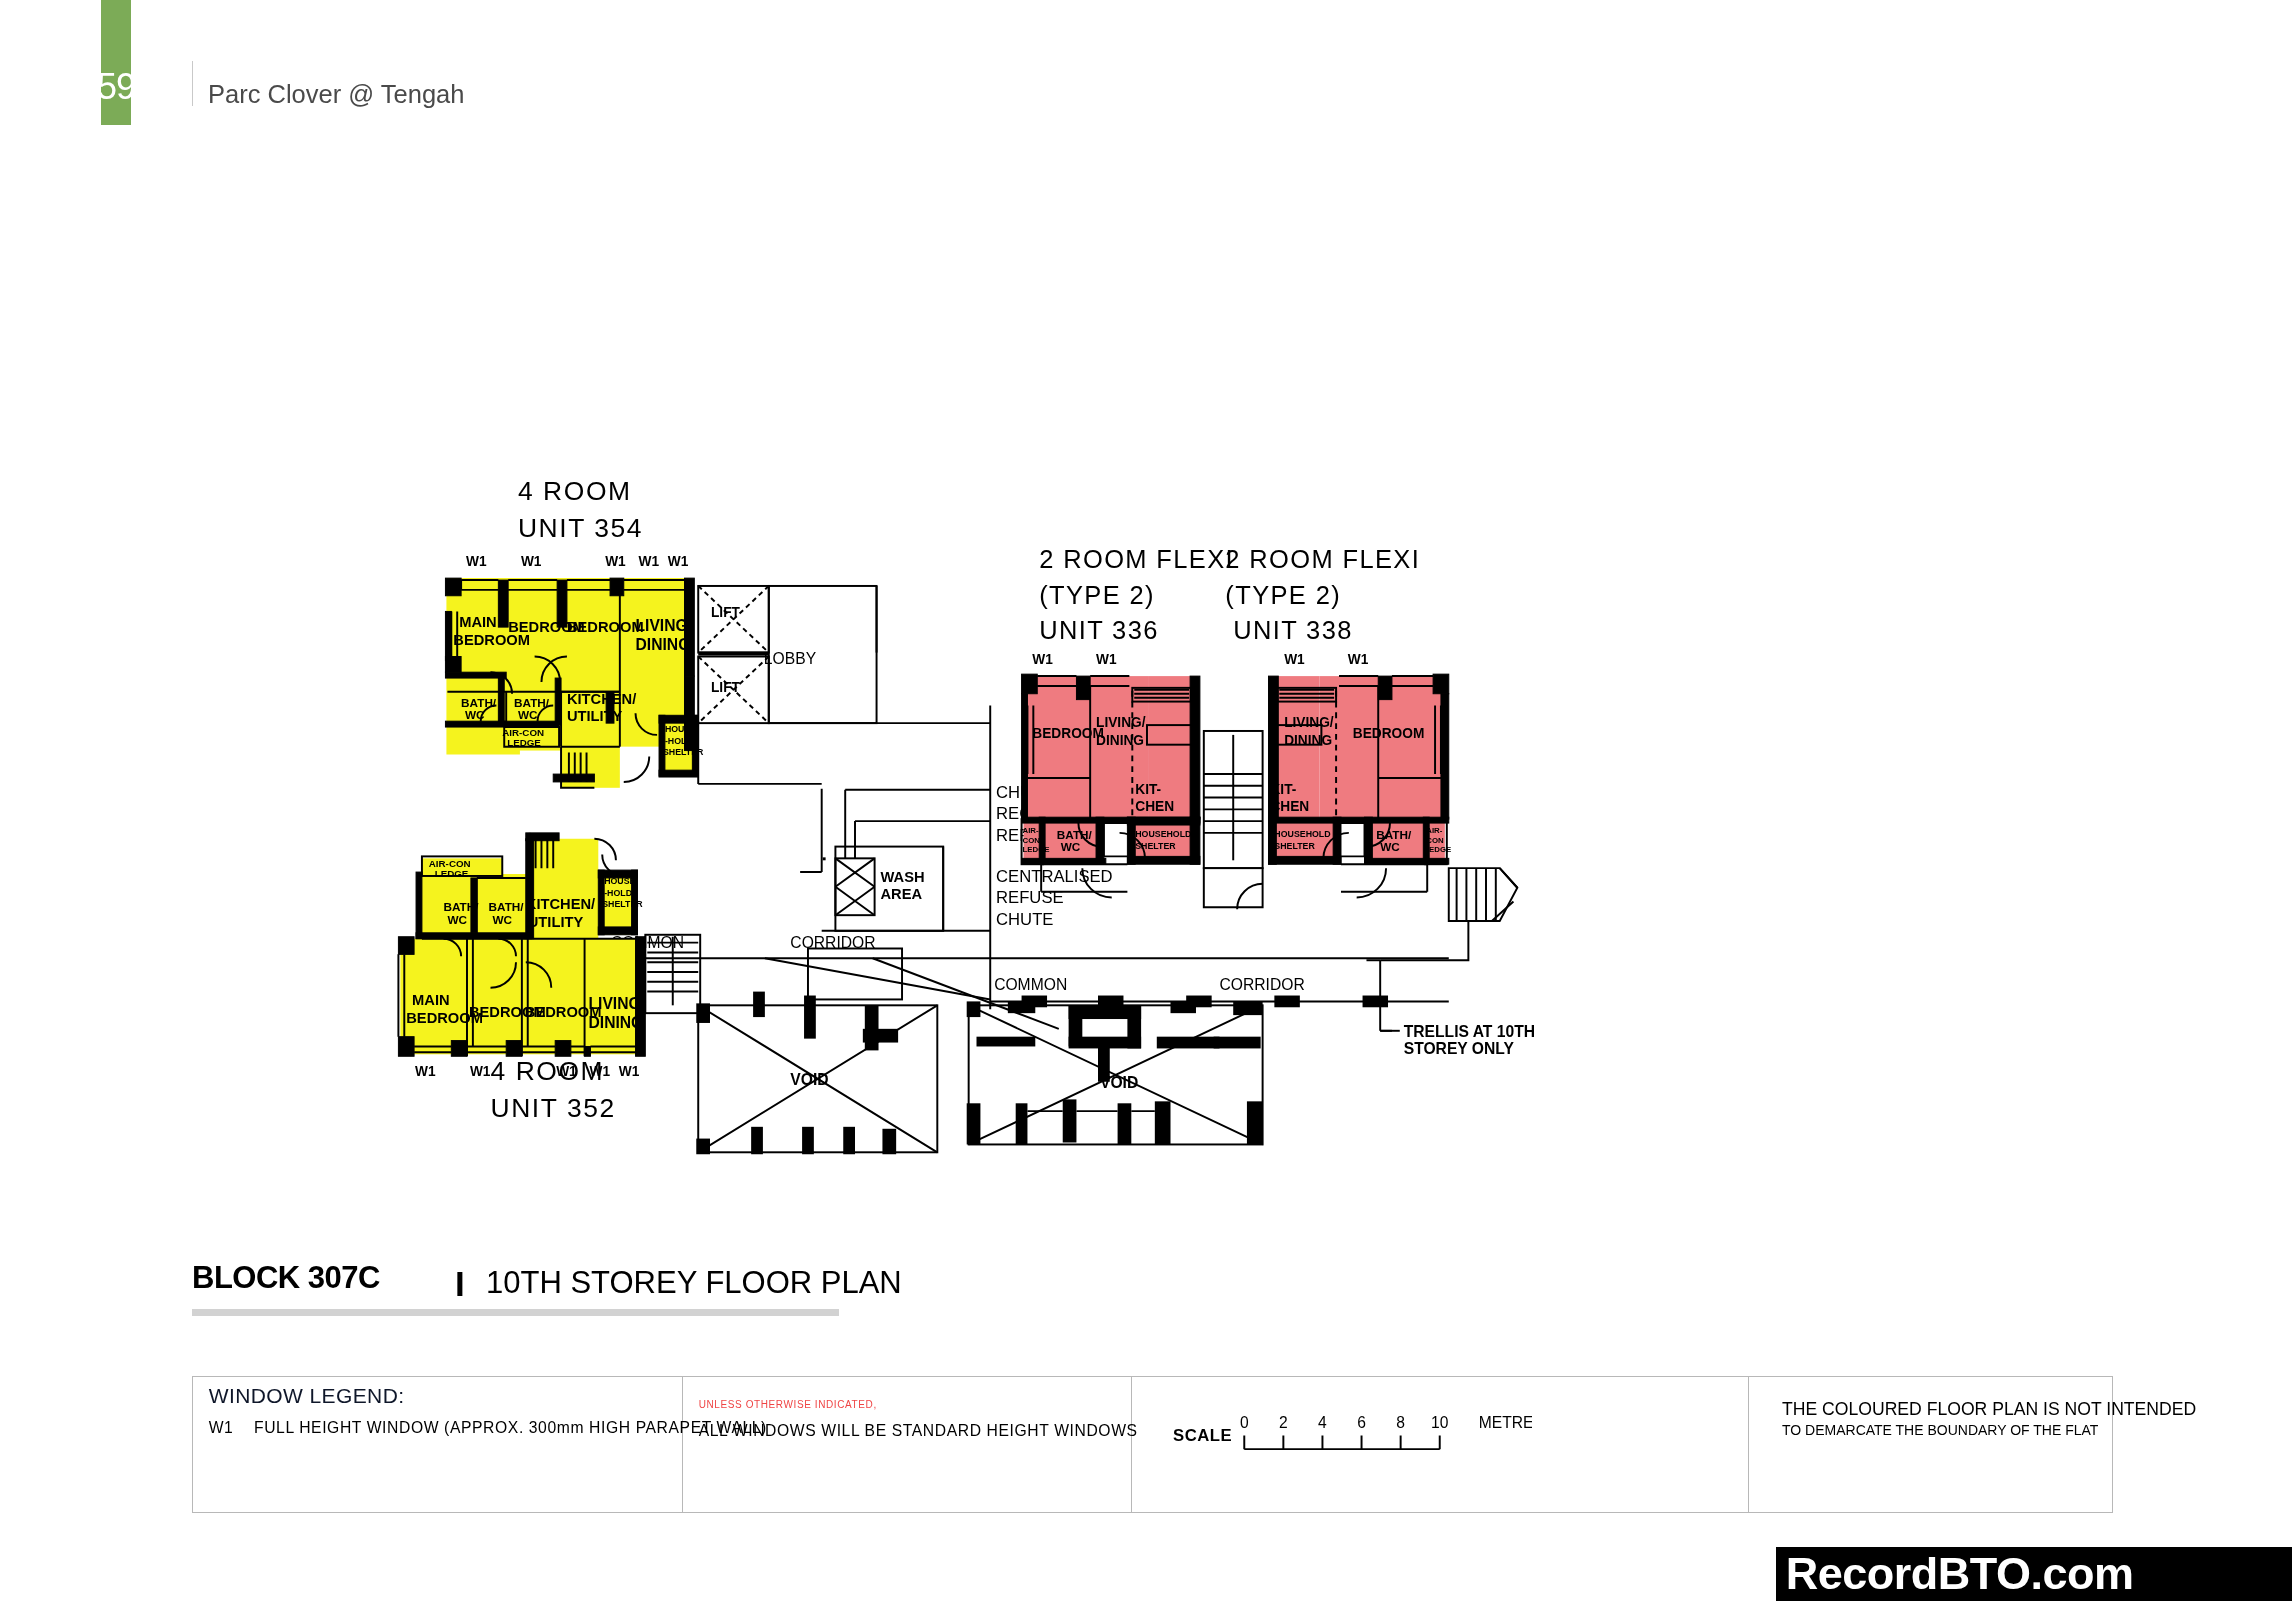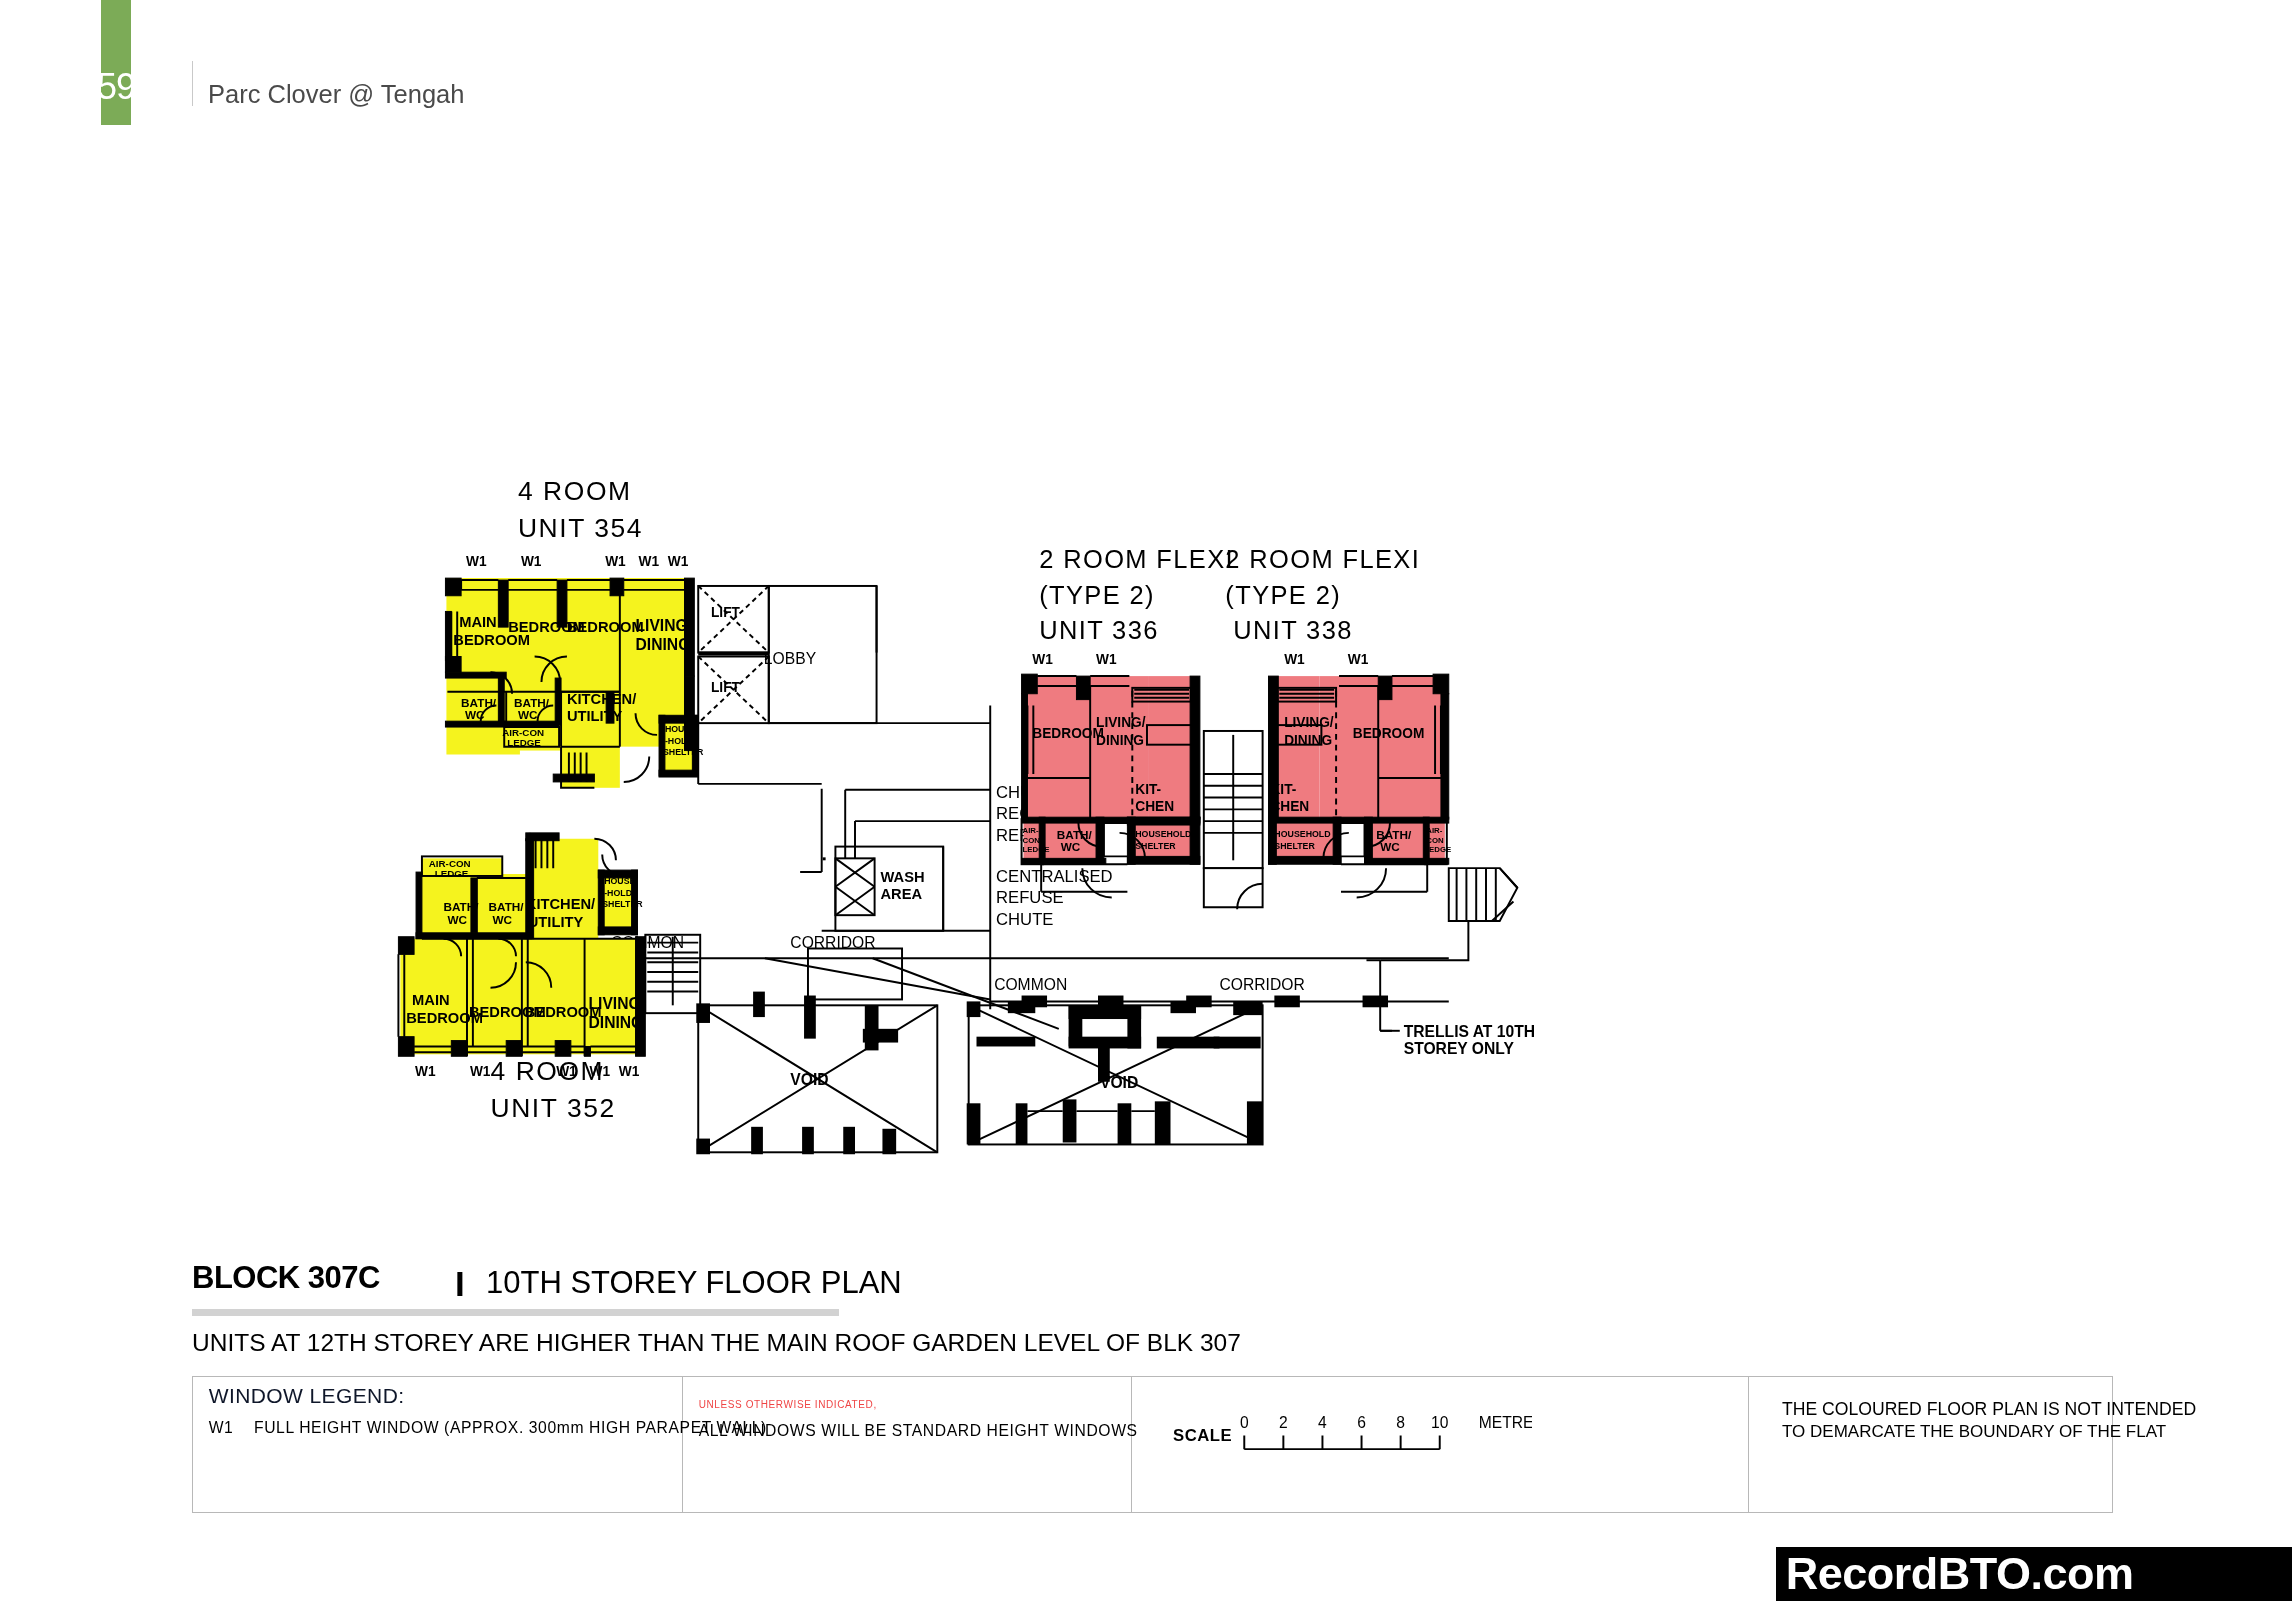--- a/index.html
+++ b/index.html
@@ -546,7 +546,6 @@
     <span id="block-title-sub">10TH STOREY FLOOR PLAN</span>
     <div id="block-title-rule"></div>
   </div>
-  <div id="block-note">UNITS AT 12TH STOREY ARE HIGHER THAN THE MAIN ROOF GARDEN LEVEL OF BLK 307</div>
 </div>
 
 <div id="legend-table">

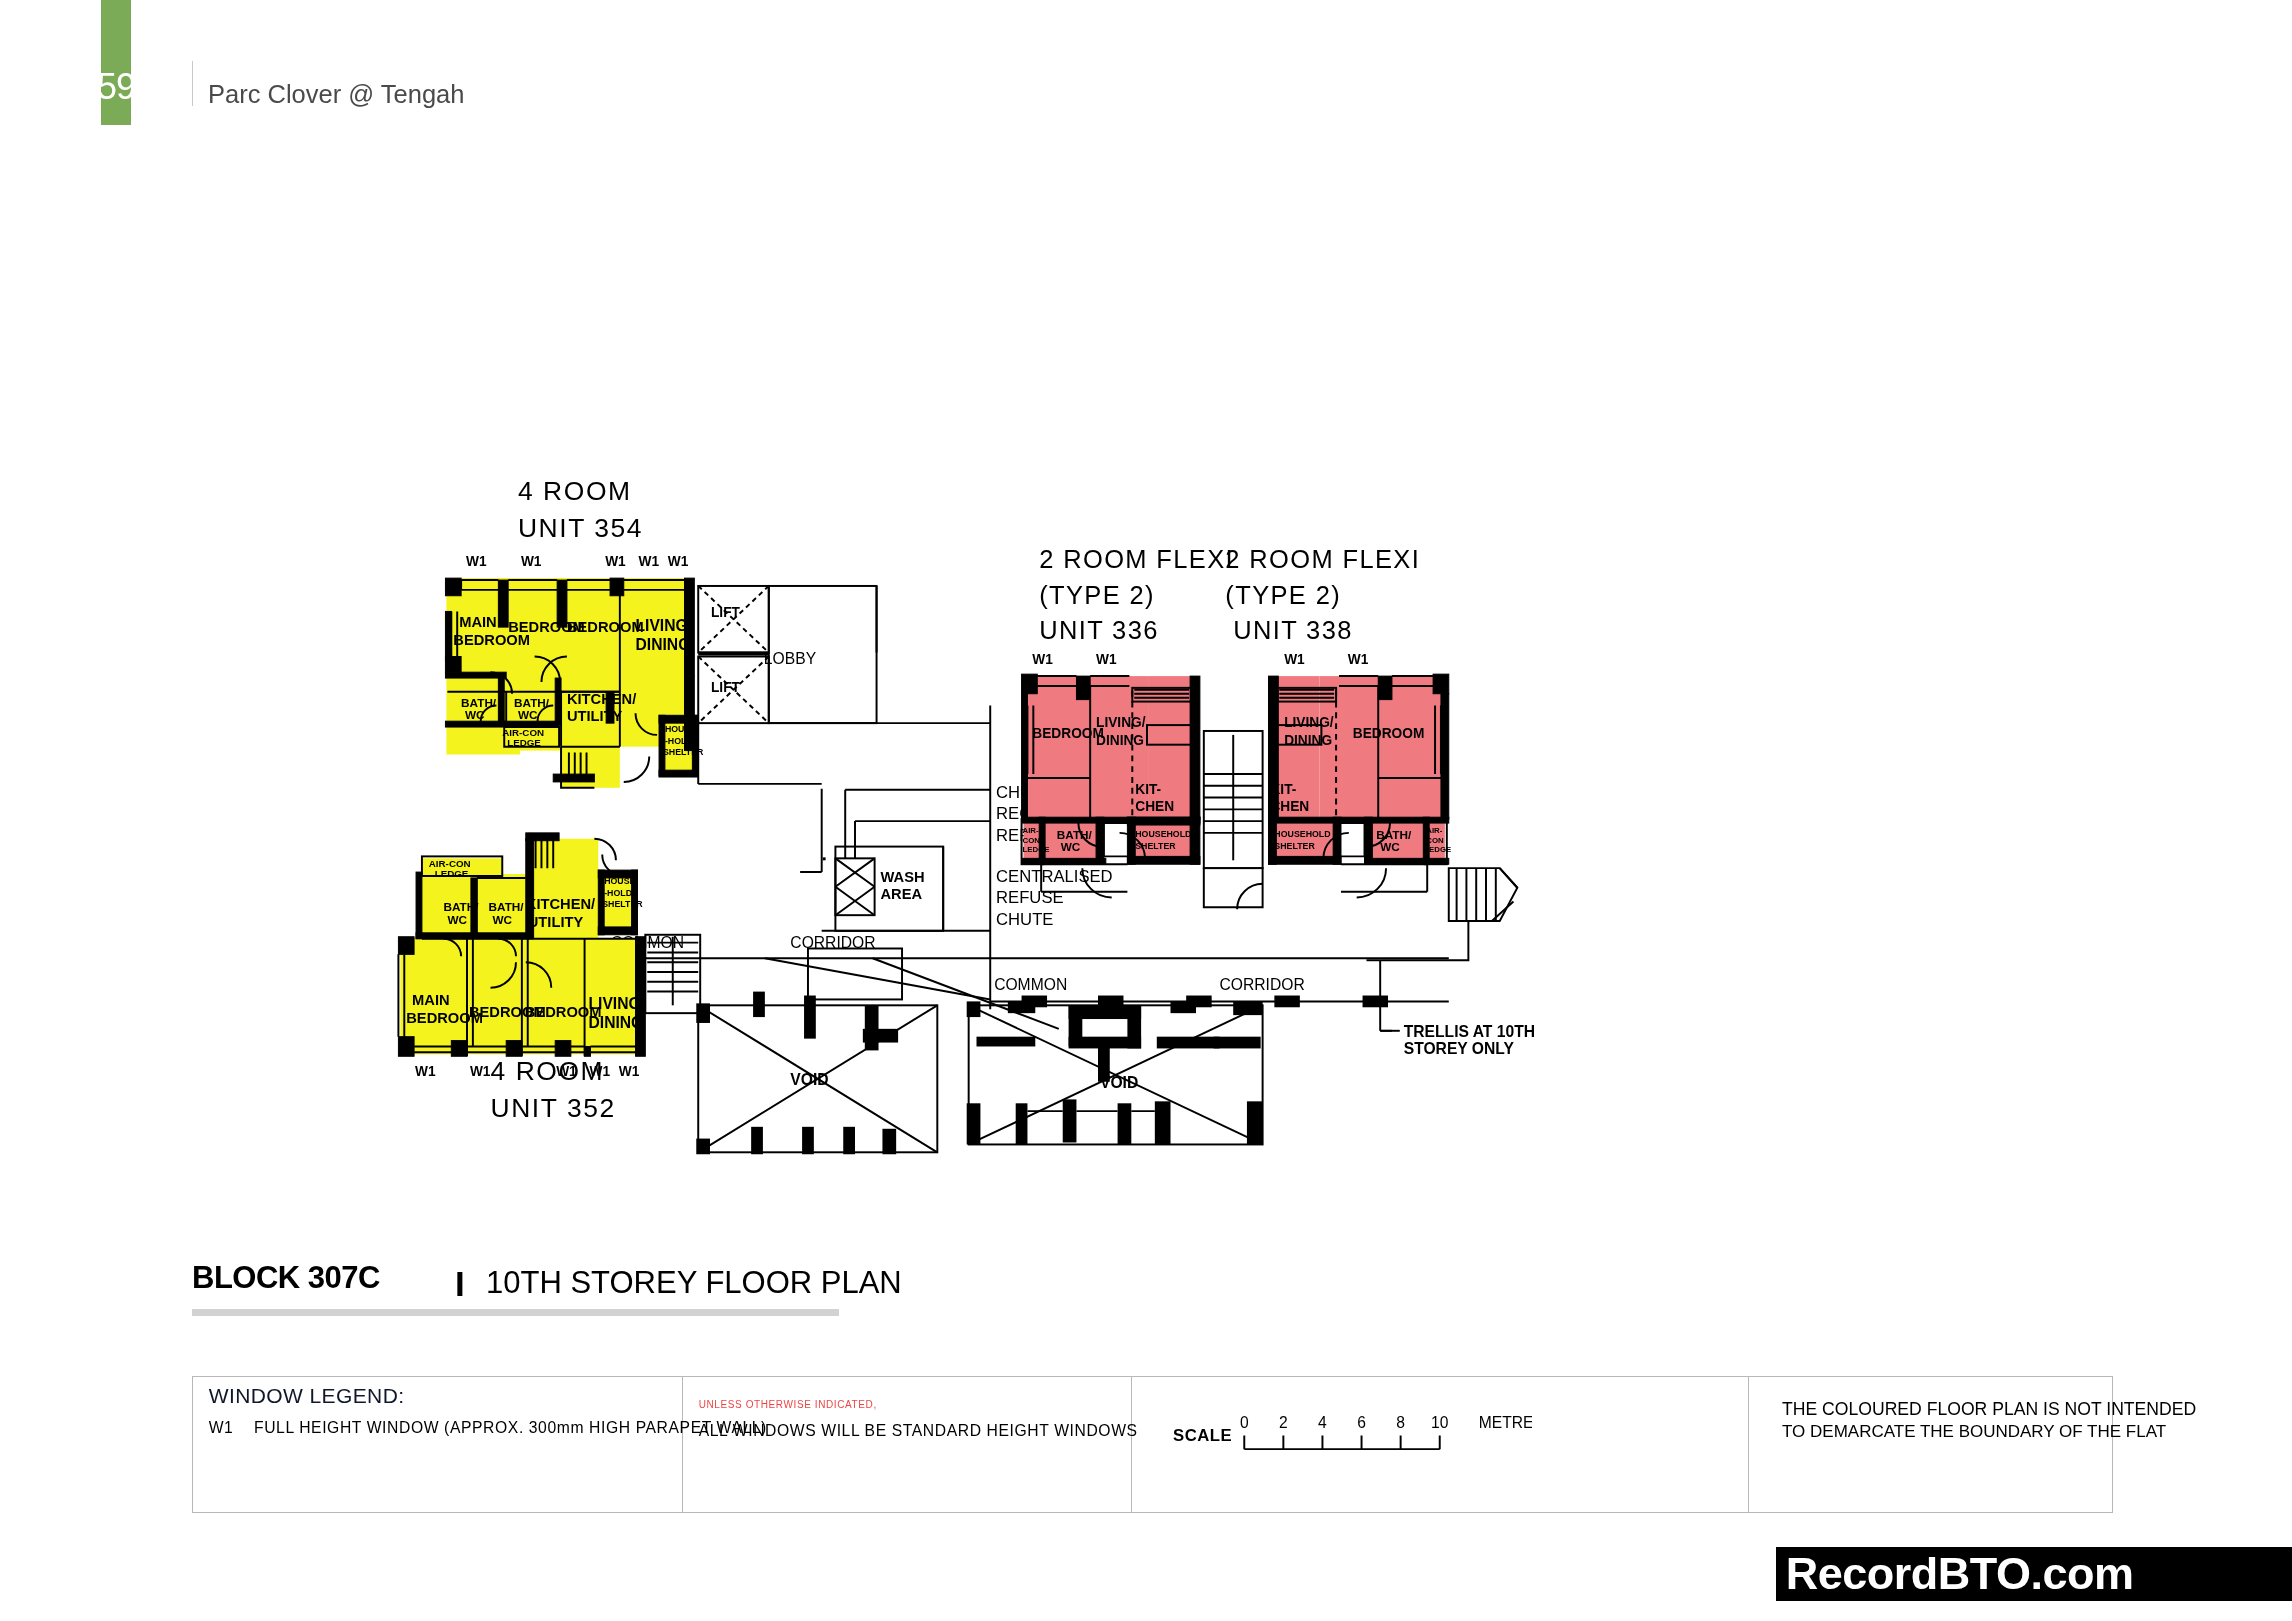--- a/index.html
+++ b/index.html
@@ -48,7 +48,7 @@
   .lg-line1{position:absolute;left:15.7px;top:21.6px;font-size:10px;letter-spacing:0.6px;color:#ef4444;white-space:nowrap;}
   .lg-line2{position:absolute;left:15.7px;top:45px;font-size:15.7px;letter-spacing:0.6px;color:#000;white-space:nowrap;}
   .lg-disc1{position:absolute;left:33px;top:21.6px;font-size:17.6px;color:#000;white-space:nowrap;}
-  .lg-disc2{position:absolute;left:33px;top:45px;font-size:17px;color:#000;white-space:nowrap;}
+  .lg-disc2{position:absolute;left:33px;top:45px;font-size:14px;color:#000;white-space:nowrap;}
 
   #scale-wrap{position:absolute;left:41px;top:35px;}
   #scale-label{position:absolute;left:0;top:13.7px;font-size:16.7px;letter-spacing:0.5px;color:#000;font-weight:bold;}

